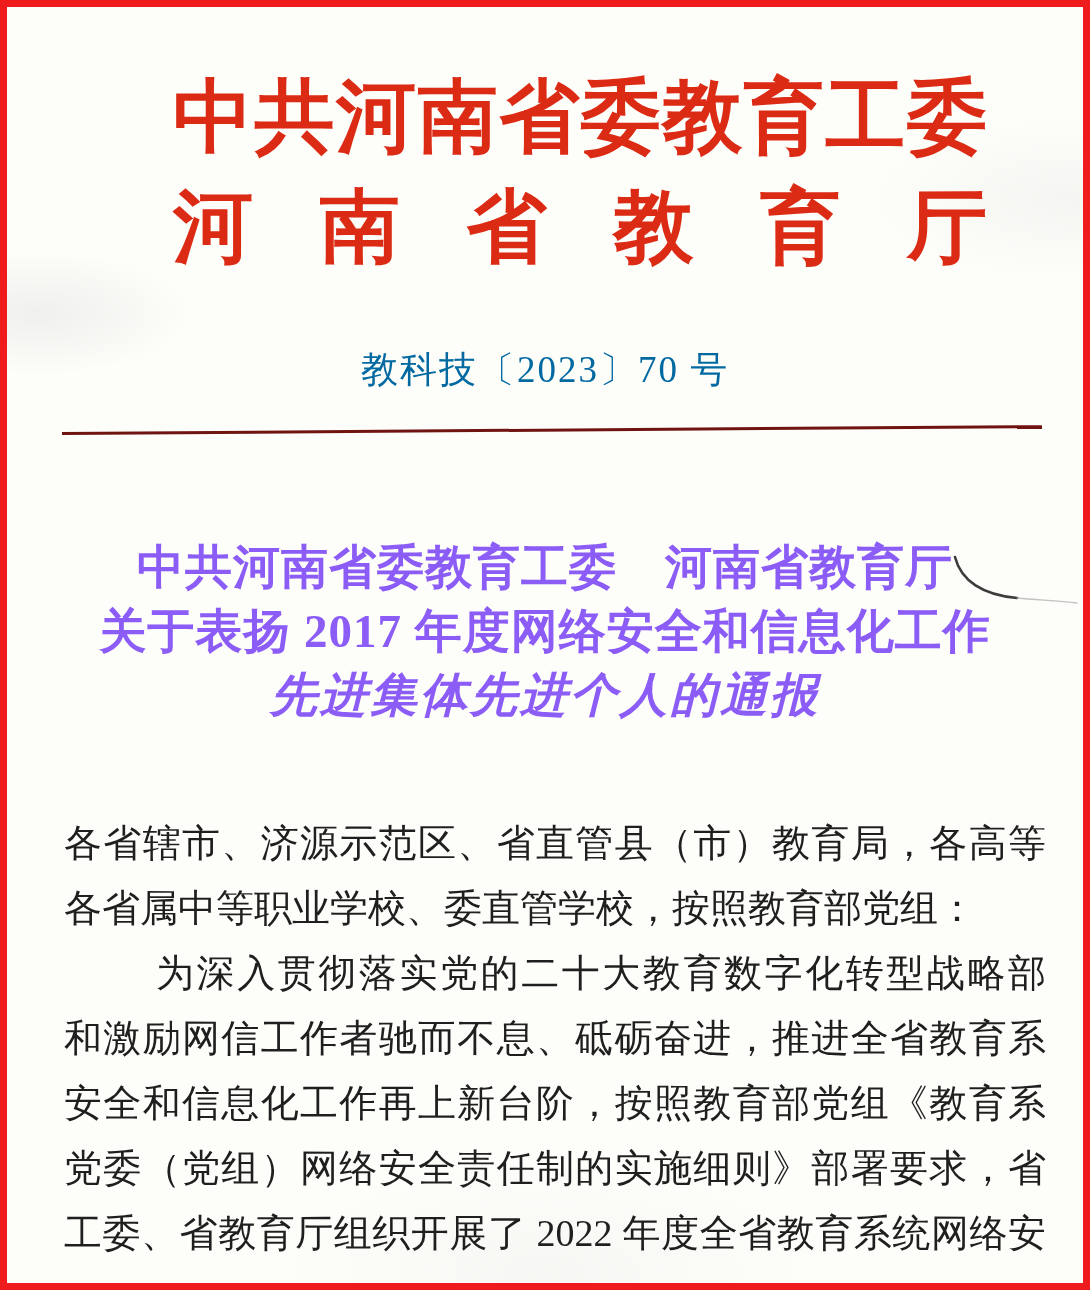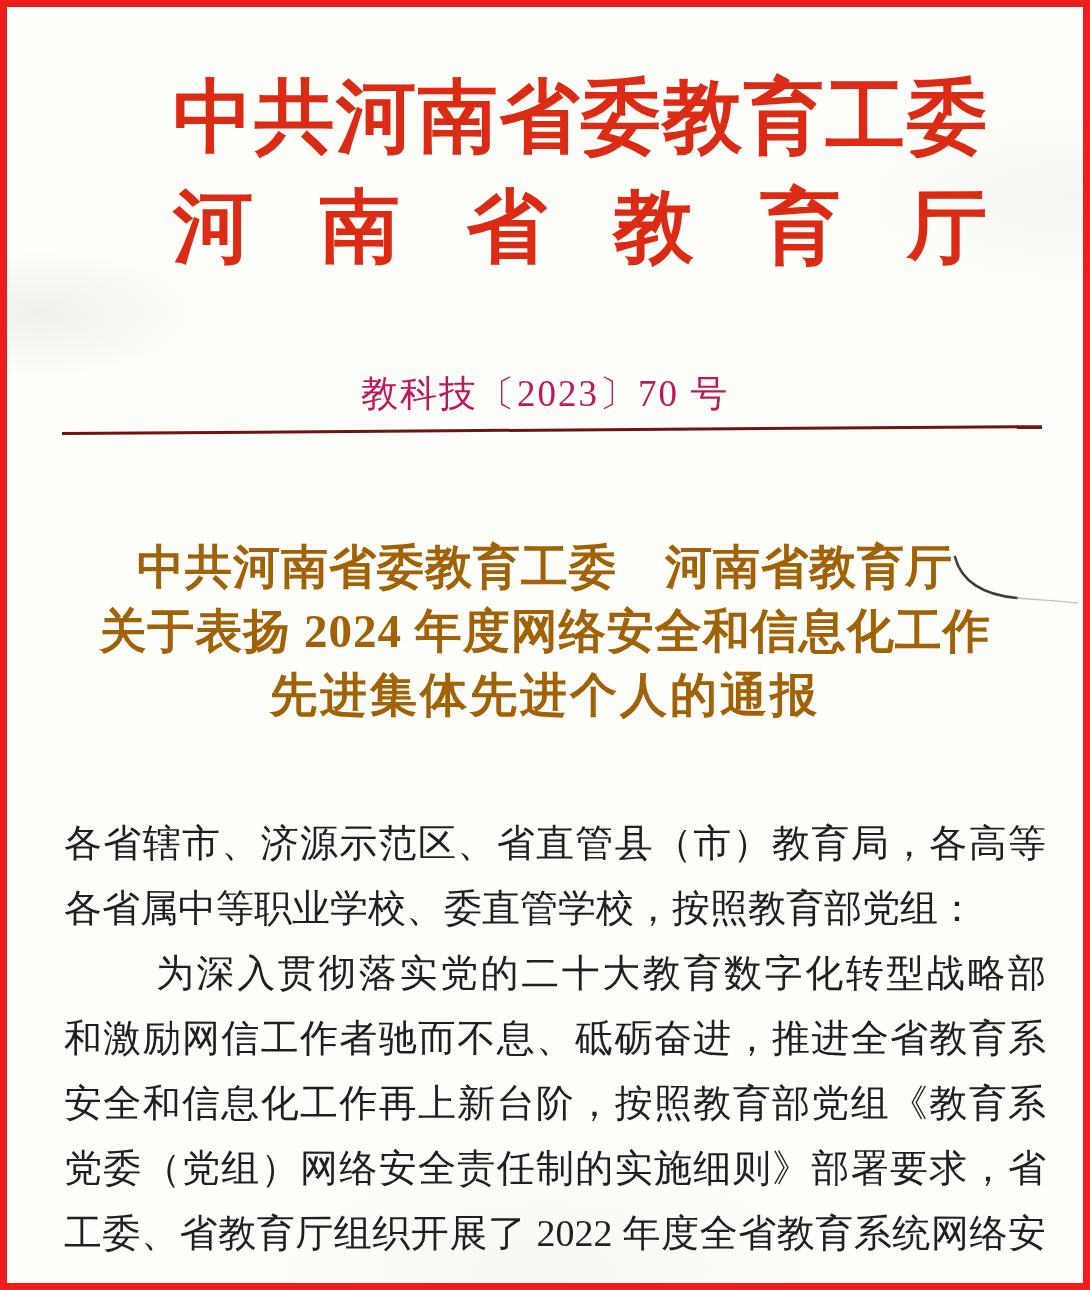--- a/index.html
+++ b/index.html
@@ -35,9 +35,8 @@
   
   .doc-number{
     position:absolute;top:338px;left:0;width:100%;
-    text-align:center;font-size:37px;line-height:50px;color:#be185d;
+    text-align:center;font-size:37px;line-height:50px;color:#0369a1;
     letter-spacing:2px;
-    margin-top:24px;
   }
 
   

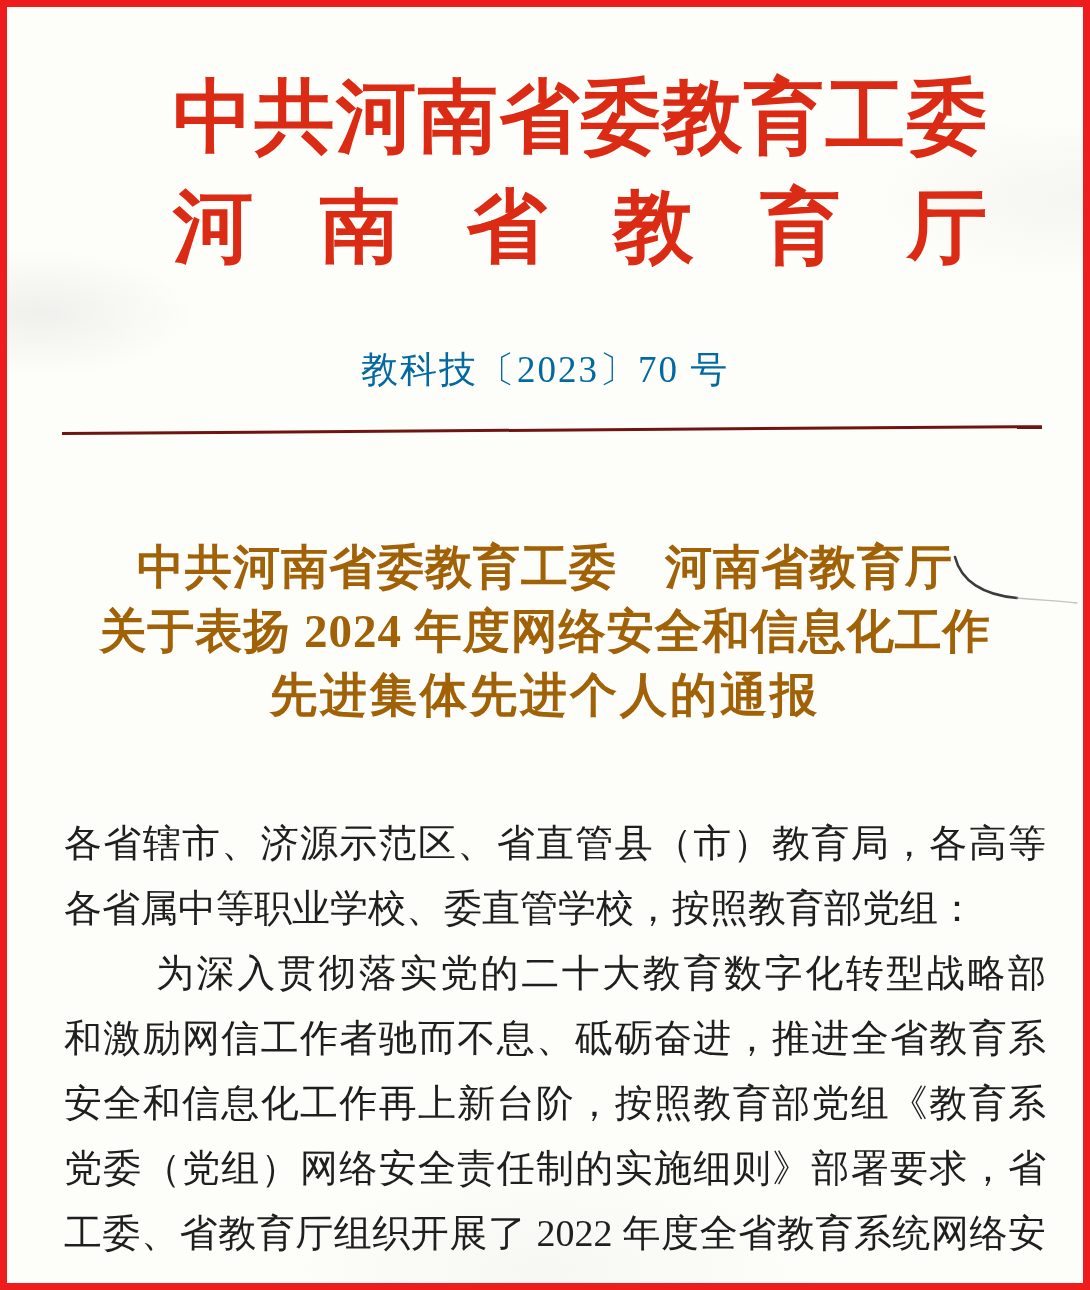--- a/index.html
+++ b/index.html
@@ -49,7 +49,7 @@
   
   .title{
     position:absolute;top:528px;left:0;width:100%;margin:0;
-    text-align:center;color:#a16207;
+    text-align:center;color:#8b5cf6;
     font-size:47px;line-height:64px;font-weight:bold;
     letter-spacing:1px;
   }

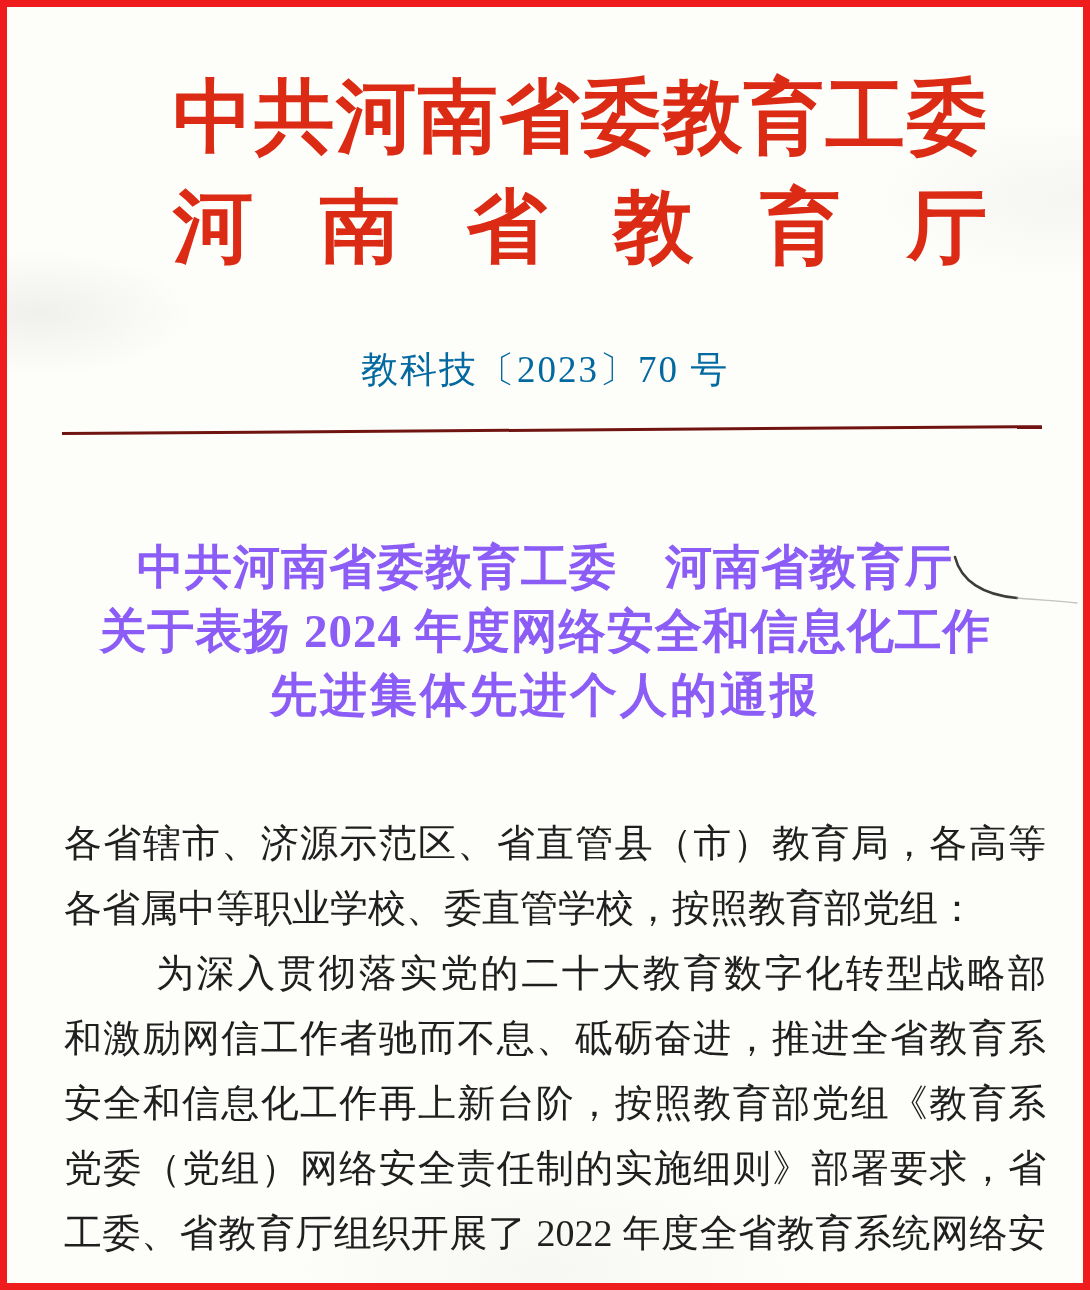--- a/index.html
+++ b/index.html
@@ -107,7 +107,7 @@
 
   <h1 class="title">
     <div class="t1">中共河南省委教育工委　河南省教育厅</div>
-    <div class="t2">关于表扬 2024 年度网络安全和信息化工作</div>
+    <div class="t2">关于表扬 2017 年度网络安全和信息化工作</div>
     <div class="t3">先进集体先进个人的通报</div>
   </h1>
 

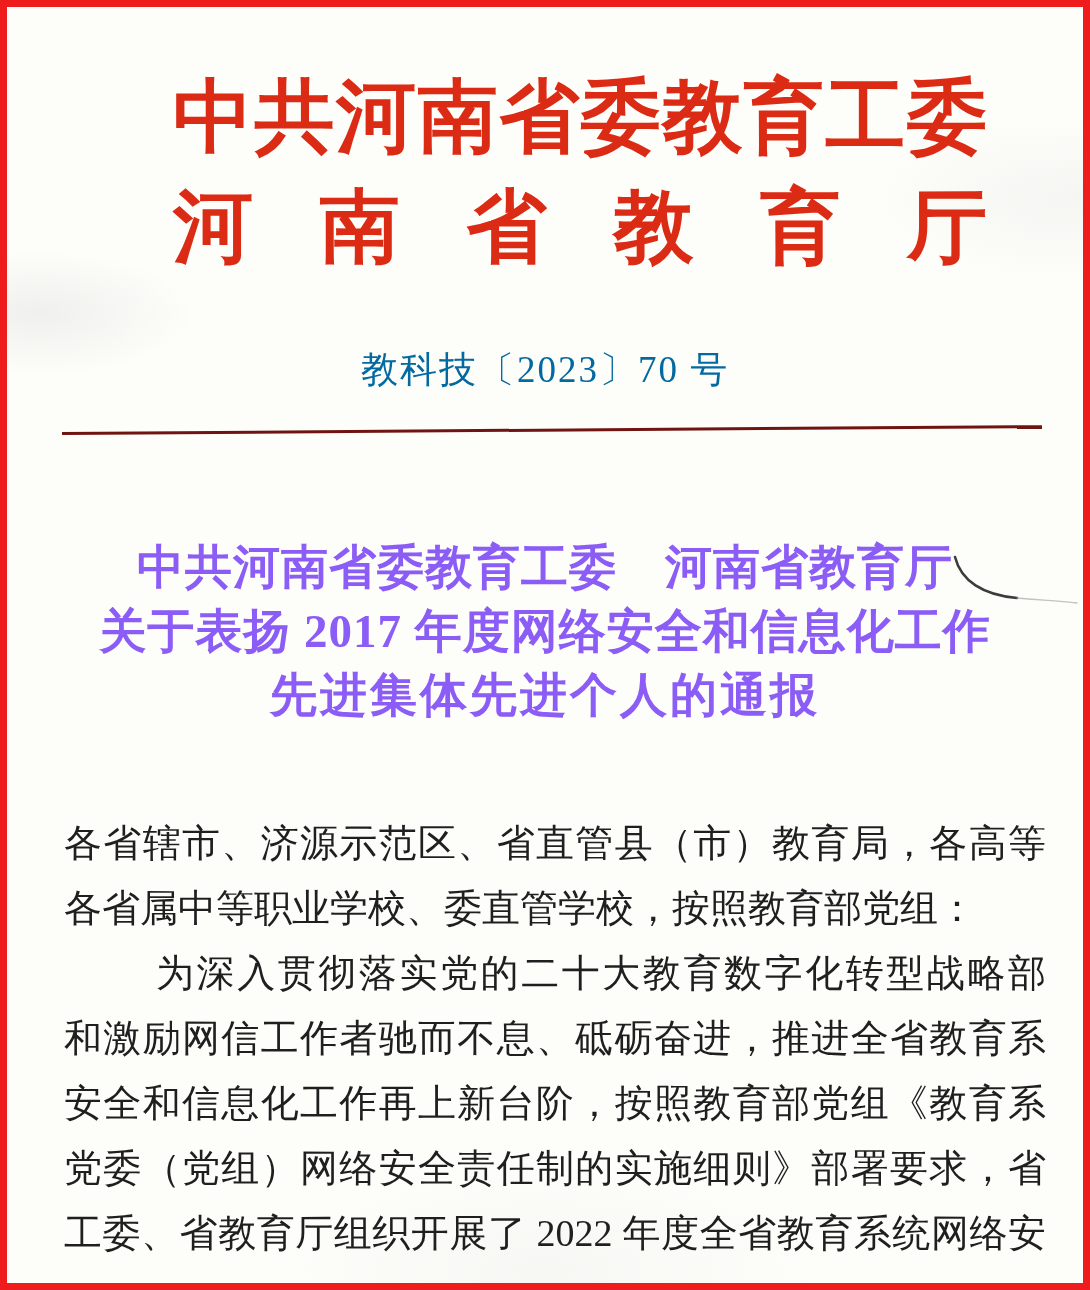--- a/index.html
+++ b/index.html
@@ -54,7 +54,7 @@
     letter-spacing:1px;
   }
   .title div{white-space:nowrap;}
-  .title .t3{letter-spacing:3px;}
+  .title .t3{letter-spacing:3px;font-style:italic;}
 
   
   .artifact{position:absolute;top:538px;left:928px;pointer-events:none;}

